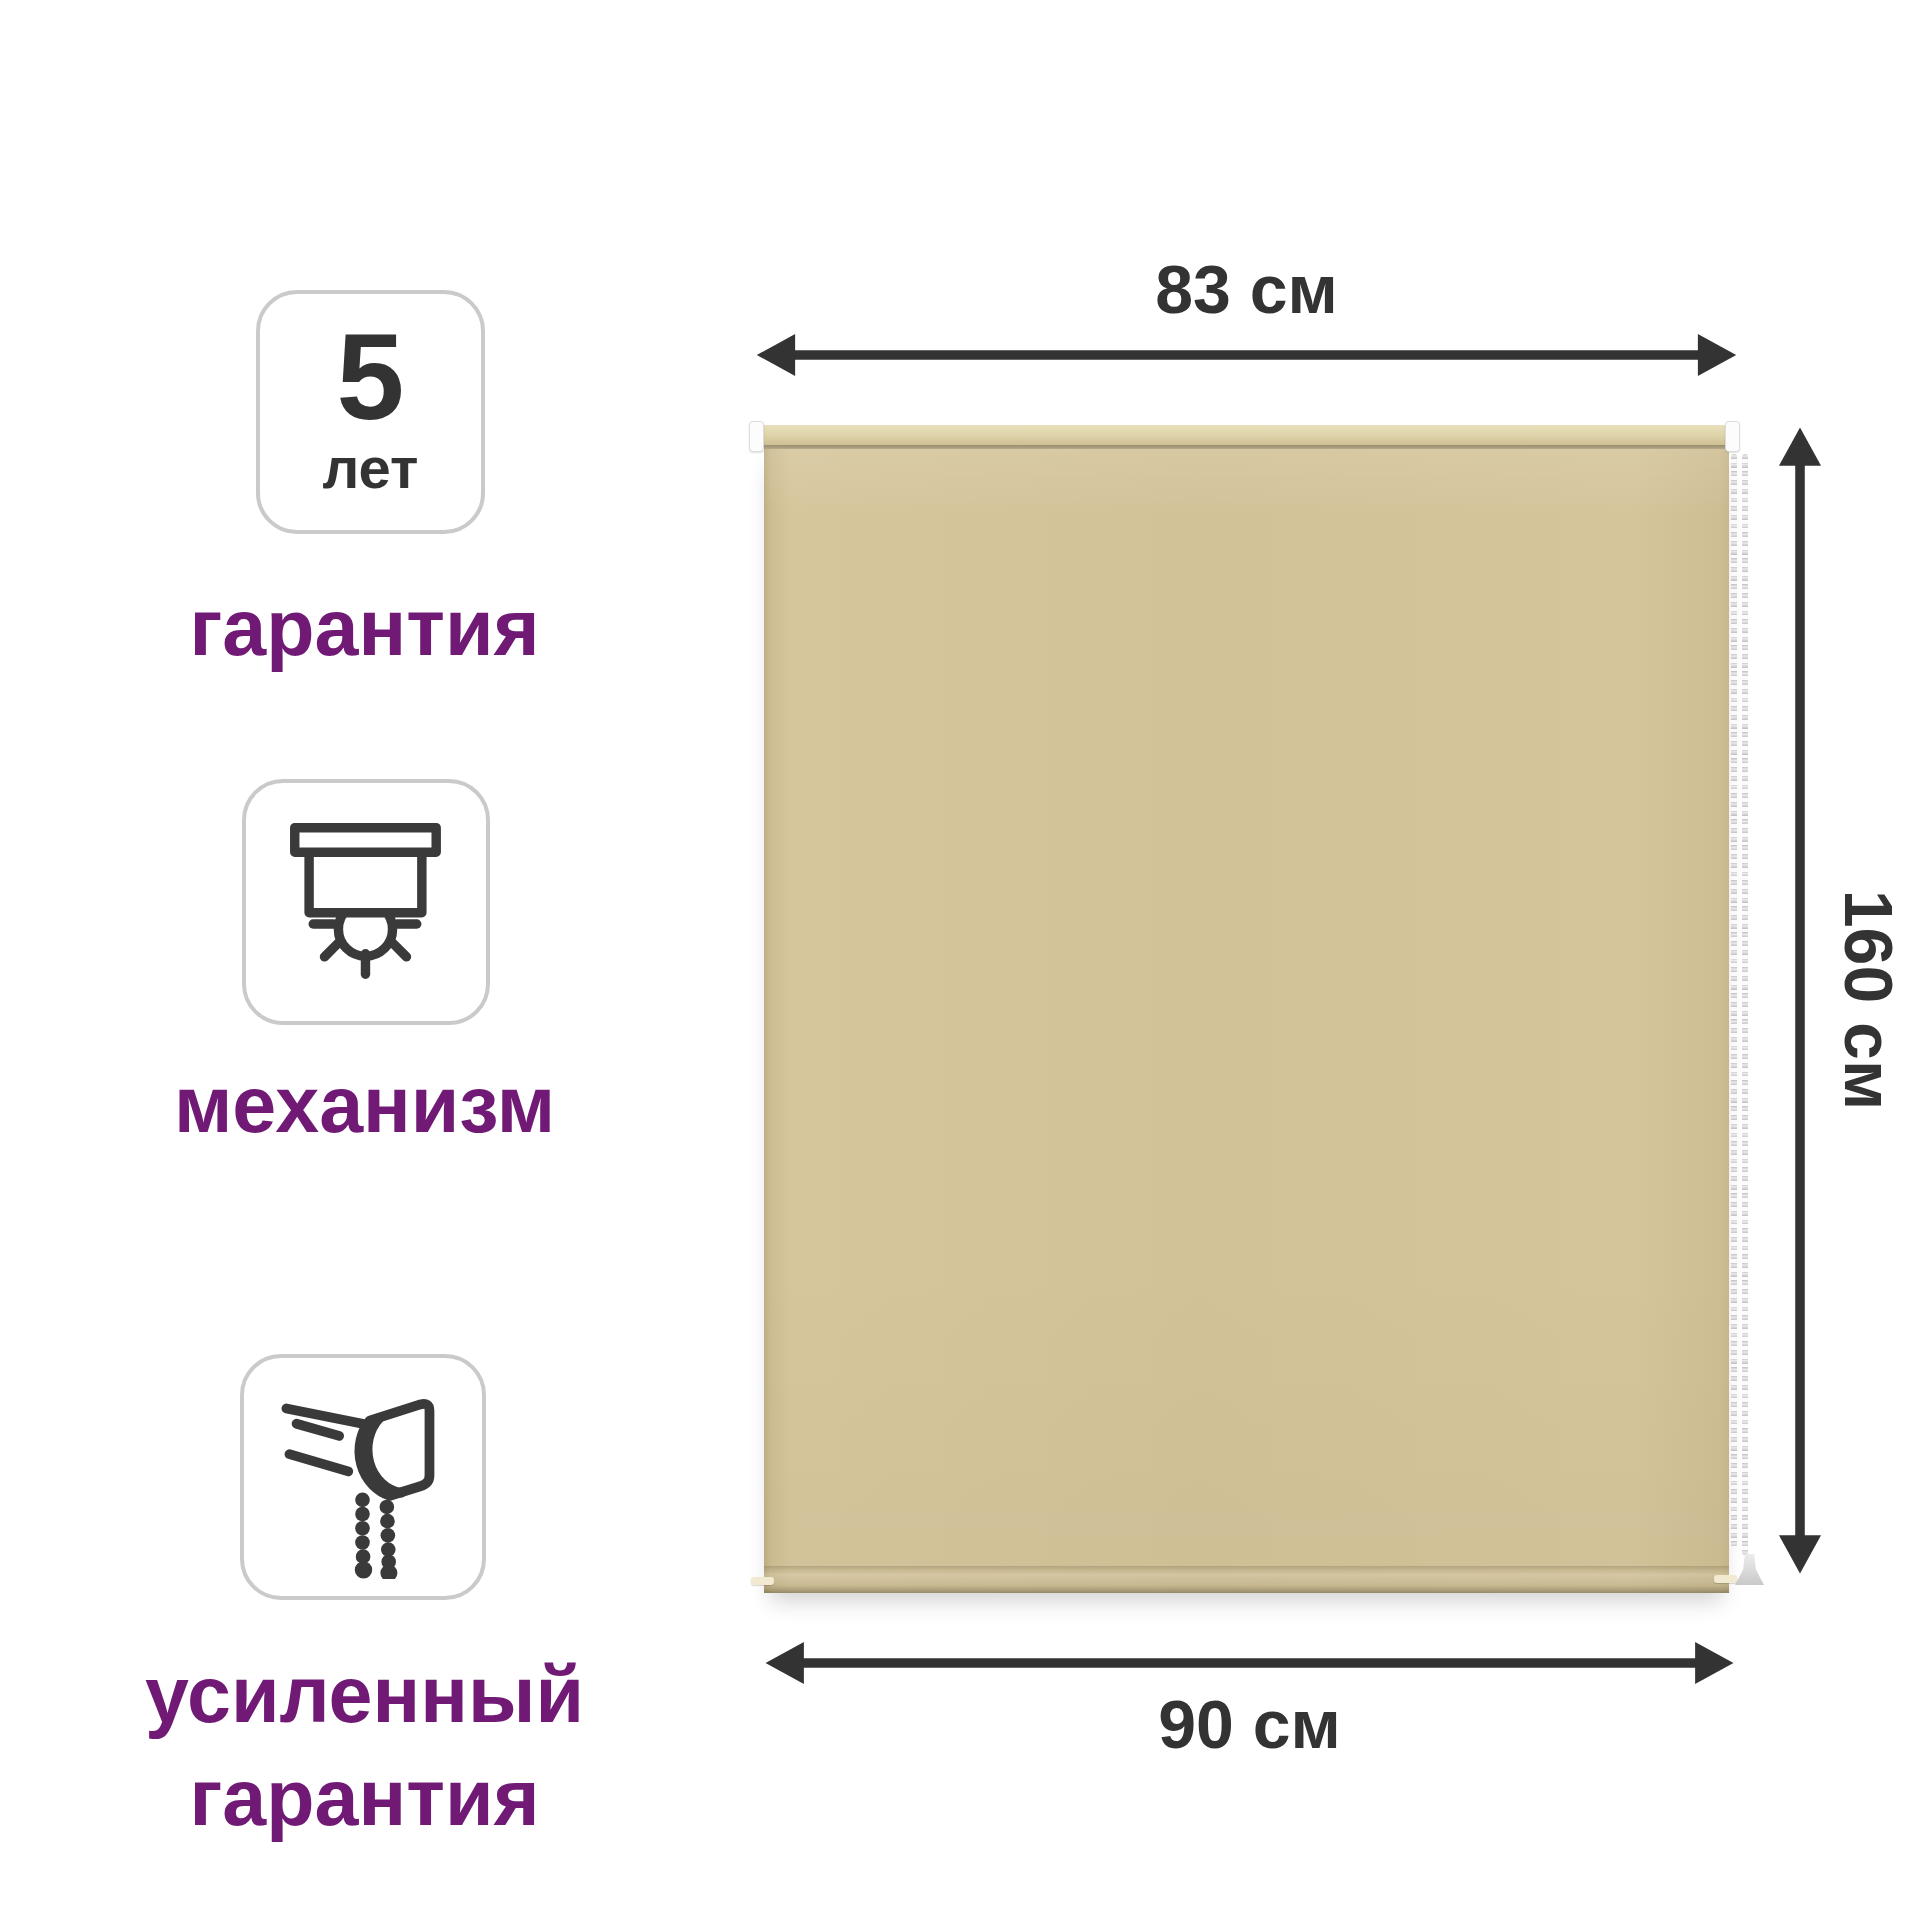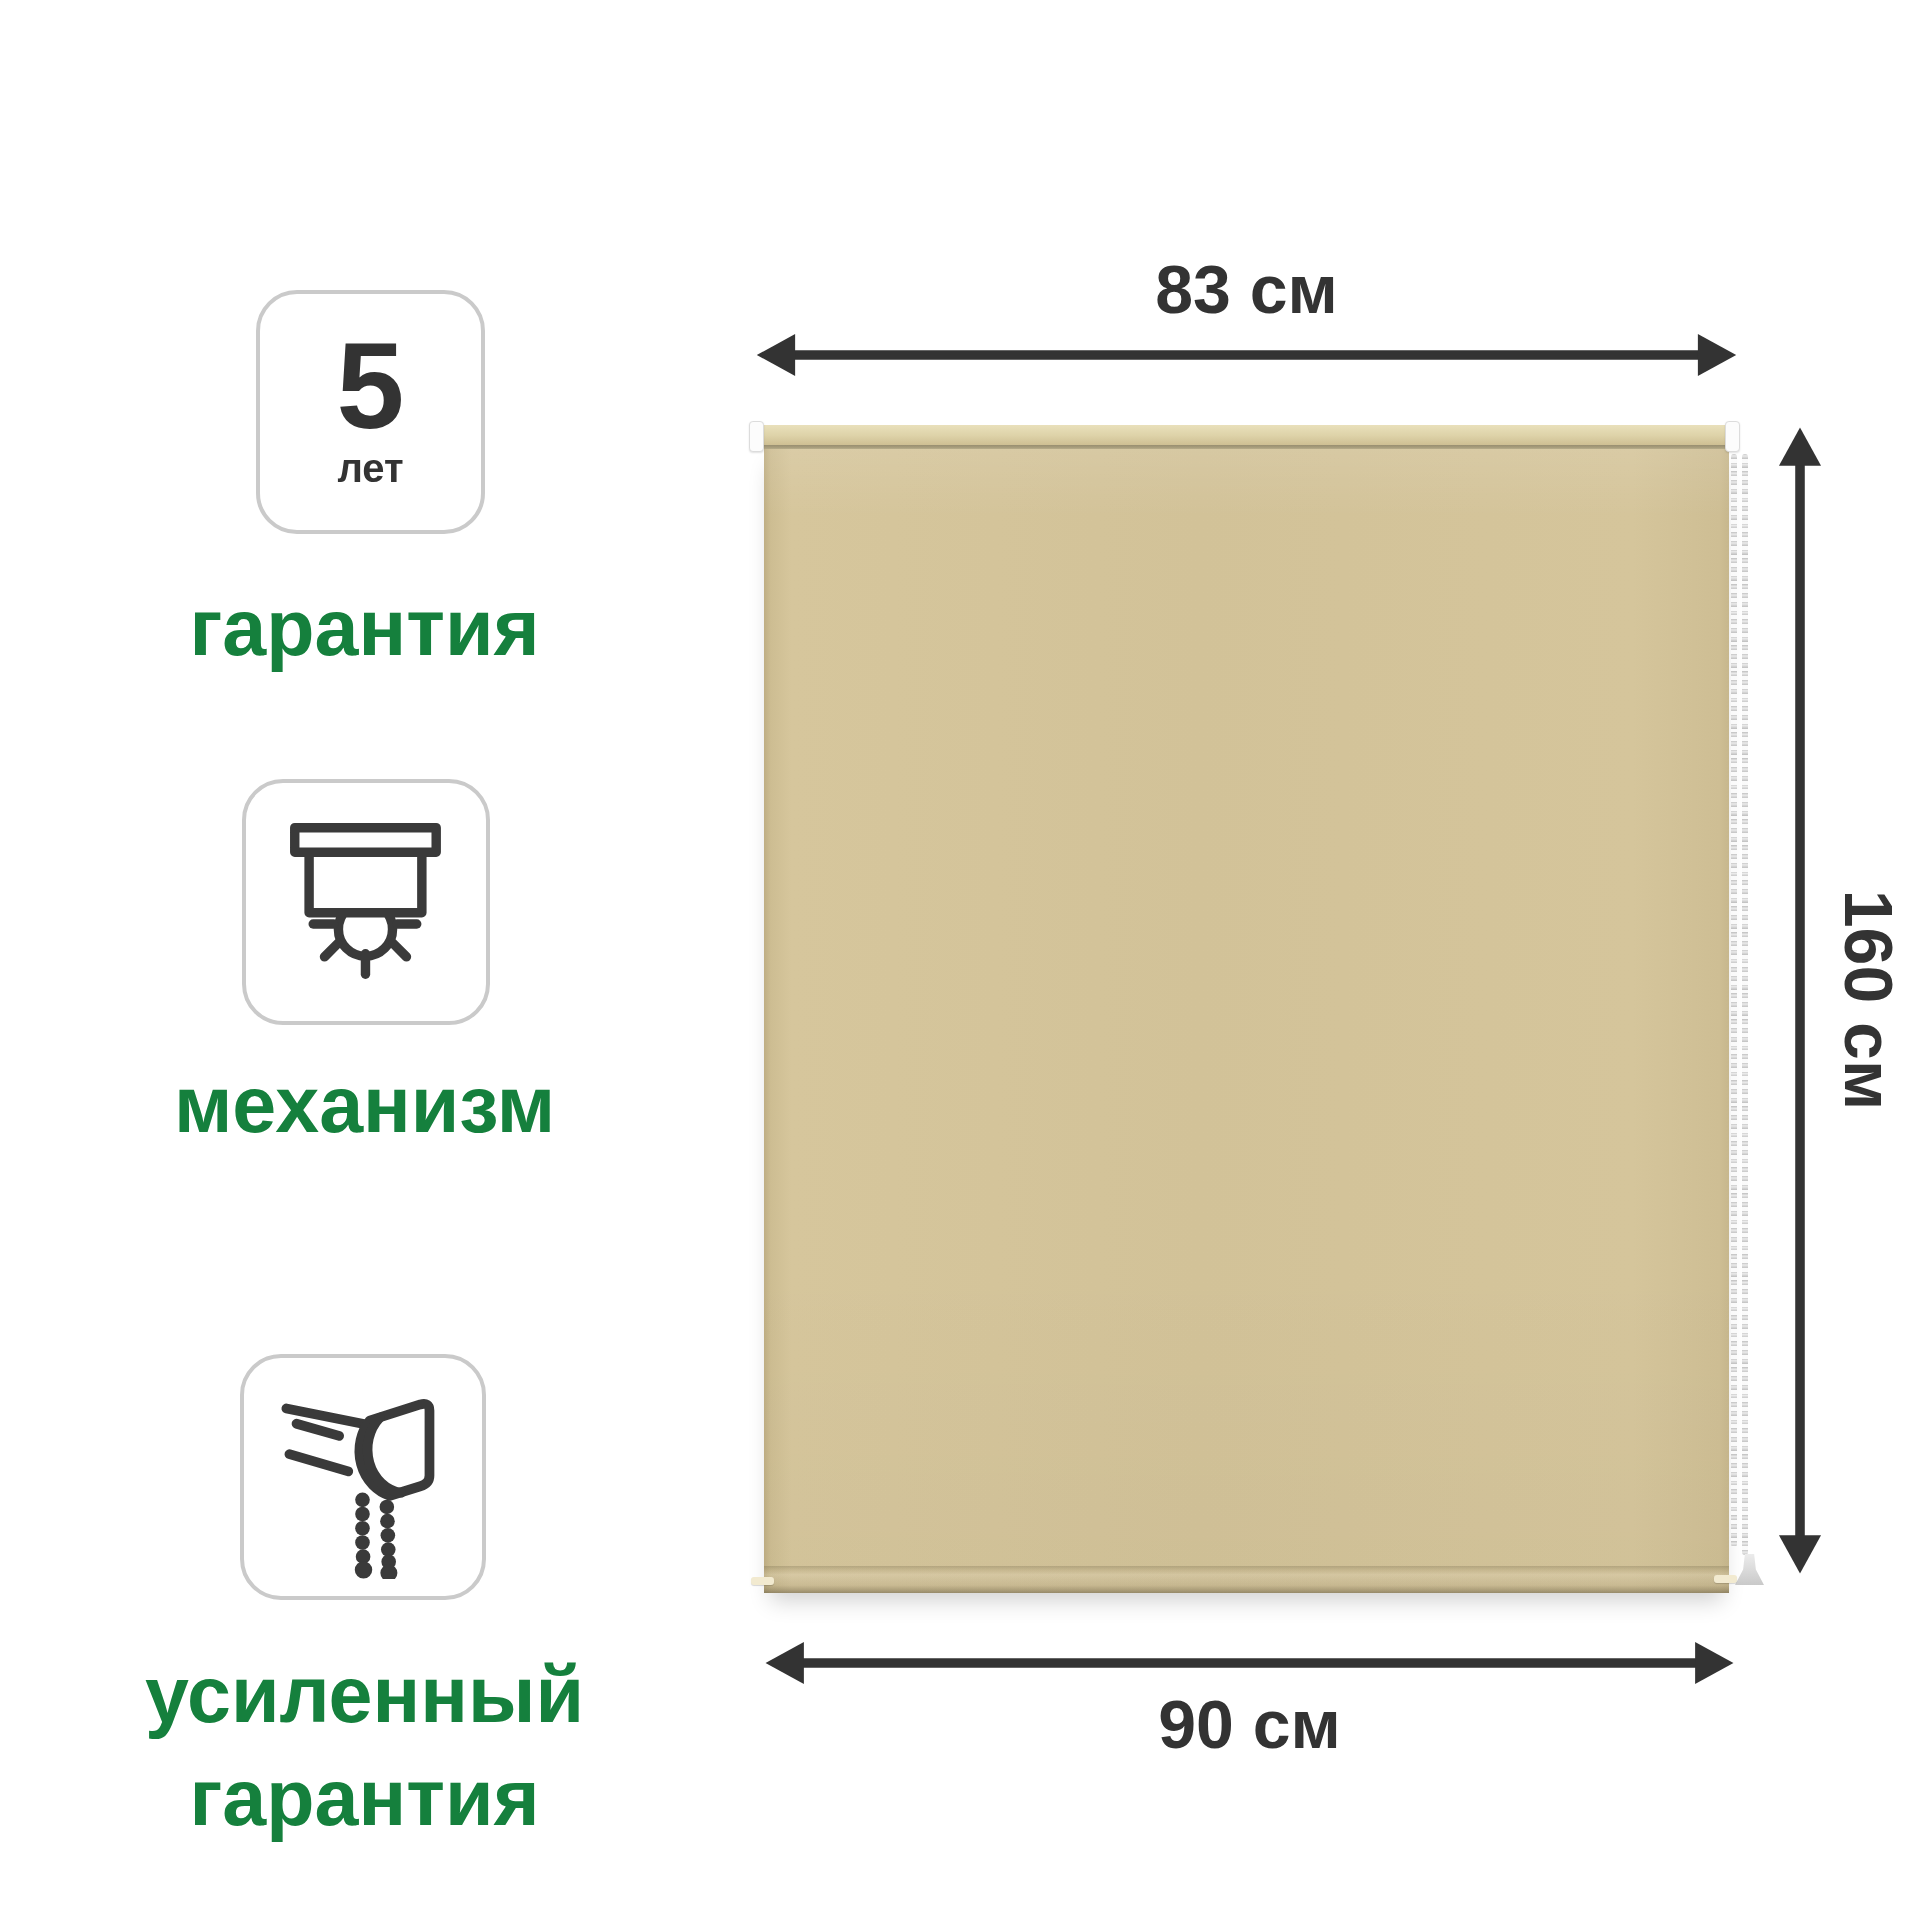--- a/index.html
+++ b/index.html
@@ -15,7 +15,7 @@
   }
   #badge-warranty{left:256px;top:290px;width:229px;height:244px;}
   .badge-num{font-size:122px;font-weight:700;line-height:0.82;letter-spacing:0;}
-  .badge-unit{font-size:40px;font-weight:700;line-height:1;margin-top:11.6px;}
+  .badge-unit{font-size:58px;font-weight:700;line-height:1;margin-top:11.6px;}
   .feature-label{
     position:absolute;text-align:center;font-size:79px;font-weight:600;color:#15803d;line-height:1.18;
   }

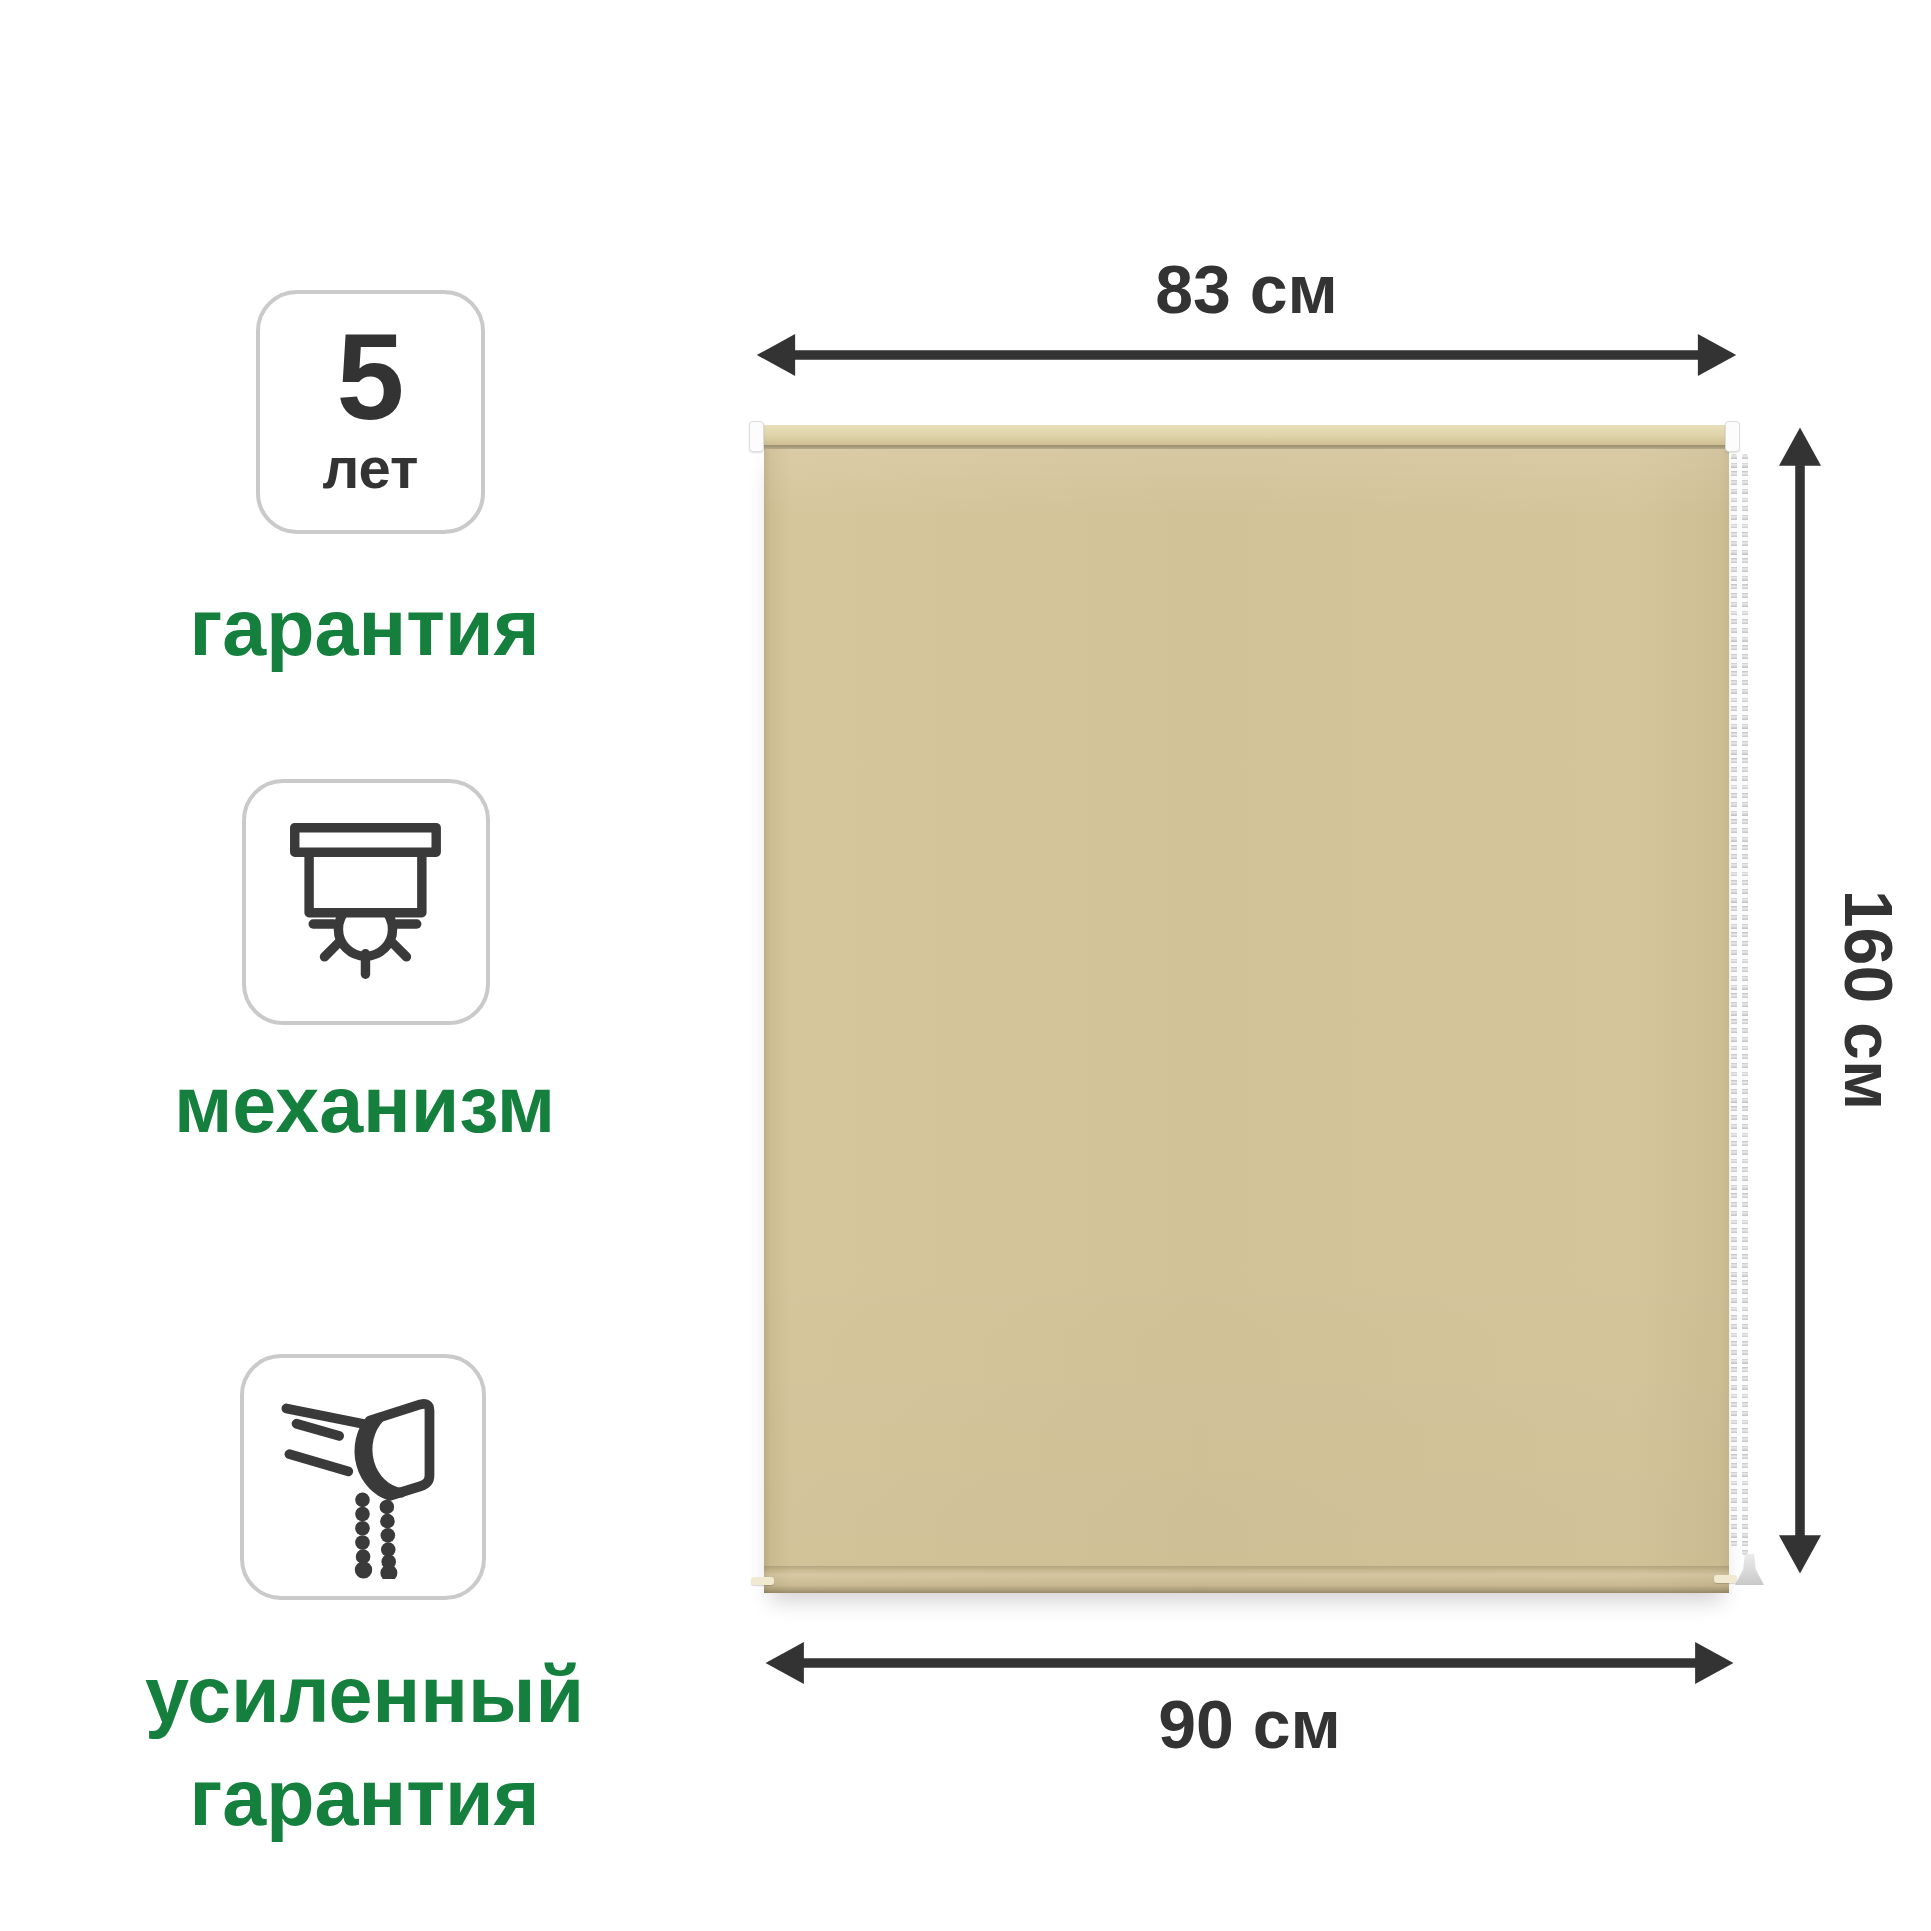--- a/index.html
+++ b/index.html
@@ -17,7 +17,7 @@
   .badge-num{font-size:122px;font-weight:700;line-height:0.82;letter-spacing:0;}
   .badge-unit{font-size:58px;font-weight:700;line-height:1;margin-top:11.6px;}
   .feature-label{
-    position:absolute;text-align:center;font-size:79px;font-weight:600;color:#15803d;line-height:1.18;
+    position:absolute;text-align:center;font-size:79px;font-weight:600;color:#701a75;line-height:1.18;
   }
   #label-warranty{left:123px;top:581px;width:483px;}
   #badge-blackout{left:242px;top:779px;width:248px;height:246px;}

